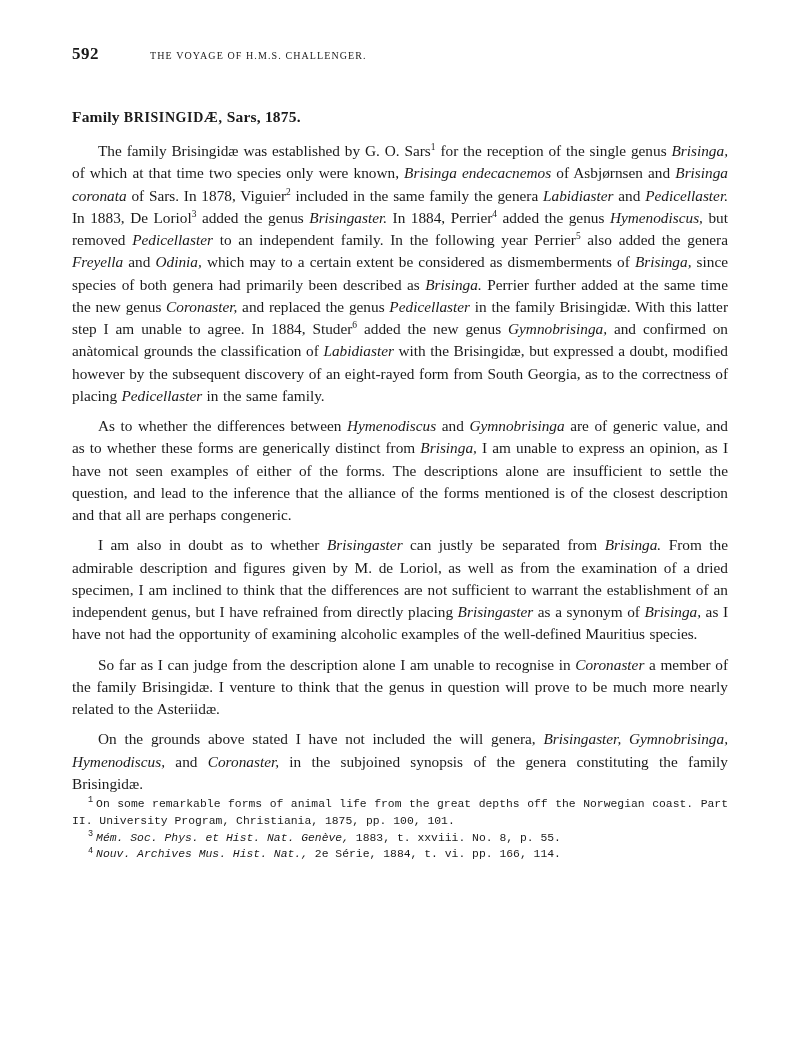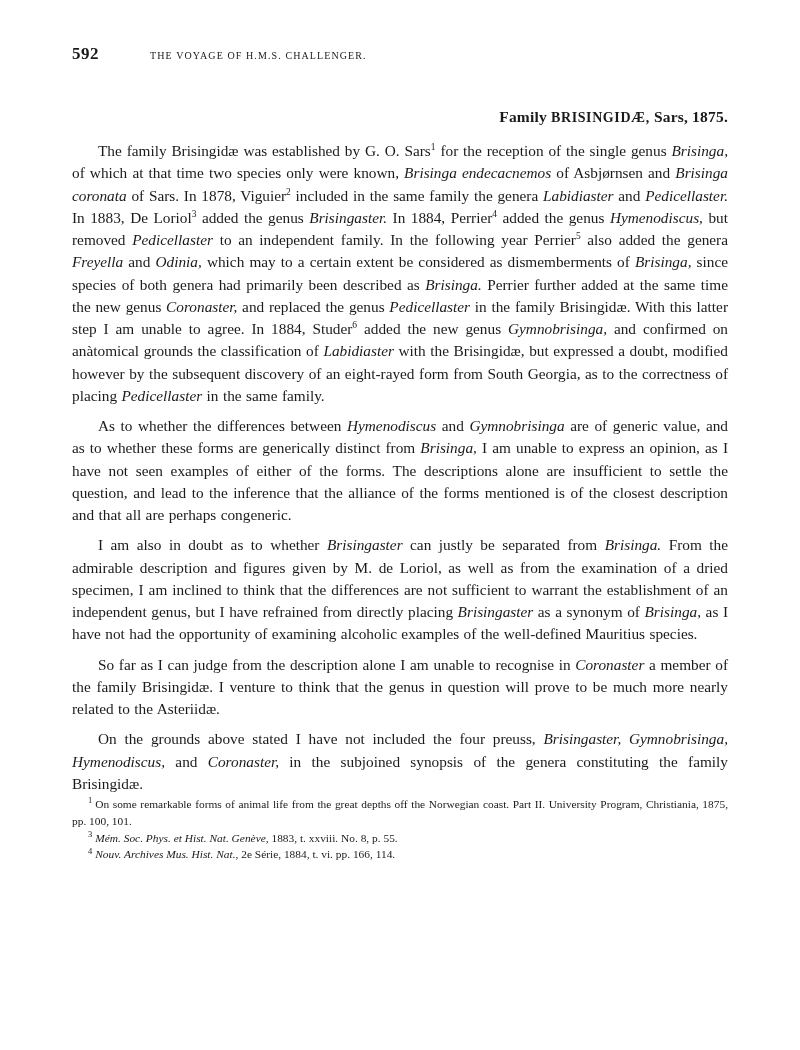--- a/index.html
+++ b/index.html
@@ -39,7 +39,7 @@
     white-space: nowrap;
   }
   .section-title {
-    text-align: right;
+    text-align: left;
     font-size: 15.5px;
     margin: 30px 0 14px 0;
     letter-spacing: 0.2px;

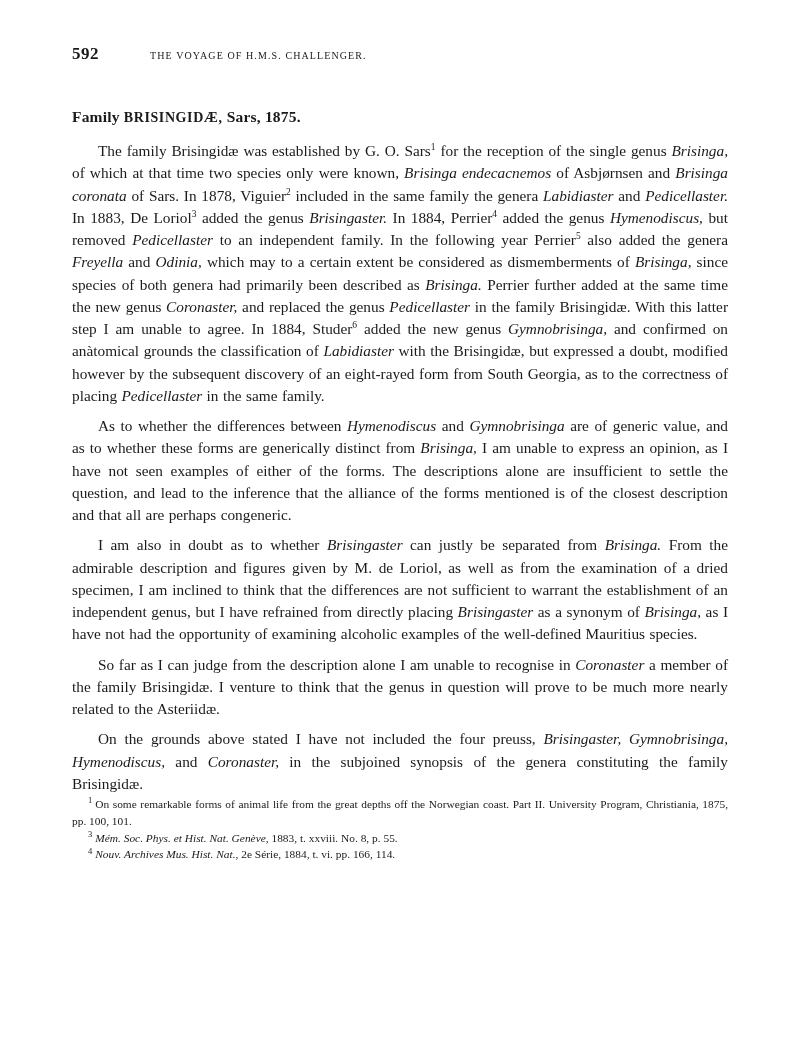--- a/index.html
+++ b/index.html
@@ -101,7 +101,7 @@
 
   <p class="body"><span>So far as I can judge from the description alone I am unable to recognise in </span><i>Coronaster</i><span> a member of the family Brisingidæ.   I venture to think that the genus in question will prove to be much more nearly related to the Asteriidæ.</span></p>
 
-  <p class="body"><span>On the grounds above stated I have not included the four preuss, </span><i>Brisingaster, Gymnobrisinga, Hymenodiscus,</i><span> and </span><i>Coronaster,</i><span> in the subjoined synopsis of the genera constituting the family Brisingidæ.</span></p>
+  <p class="body"><span>On the grounds above stated I have not included the will genera, </span><i>Brisingaster, Gymnobrisinga, Hymenodiscus,</i><span> and </span><i>Coronaster,</i><span> in the subjoined synopsis of the genera constituting the family Brisingidæ.</span></p>
 
   <div class="footnotes">
     <p class="fn"><sup>1</sup><i></i><span>On some remarkable forms of animal life from the great depths off the Norwegian coast.   Part II.   University Program, Christiania, 1875, pp. 100, 101.</span></p>

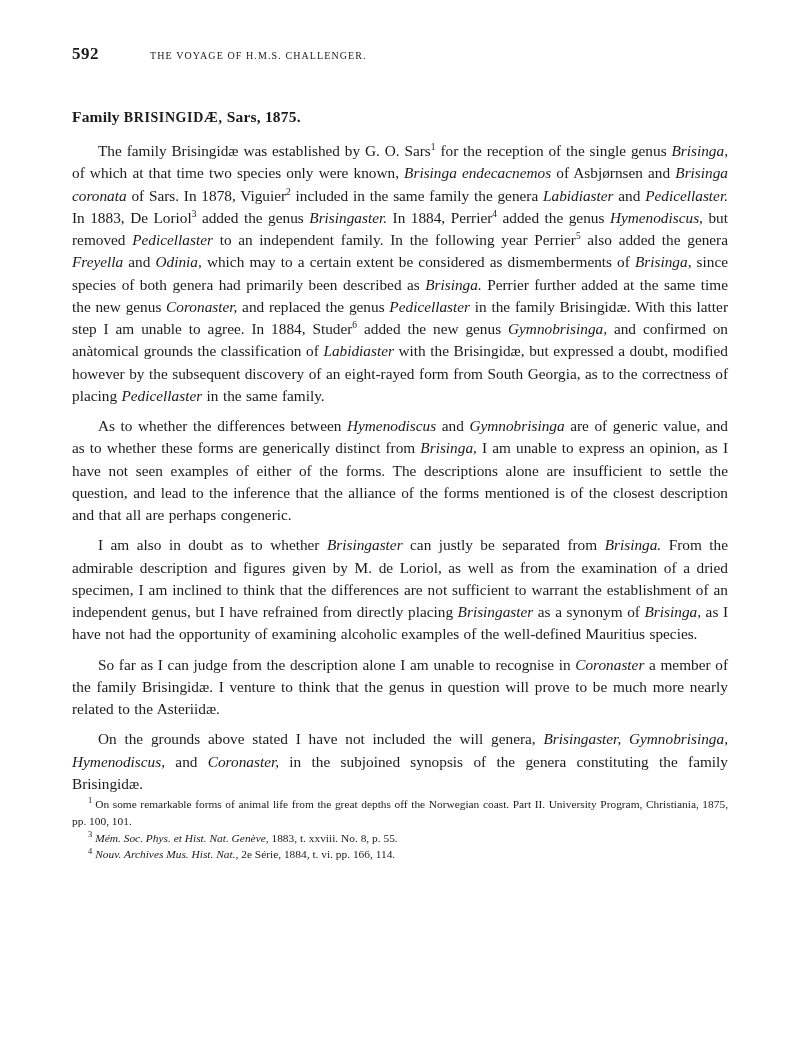--- a/index.html
+++ b/index.html
@@ -67,6 +67,7 @@
   .footnotes {
     font-size: 11.4px;
     line-height: 1.47;
+    font-family: Liberation Mono, monospace;
   }
   .footnotes .fn {
     text-indent: 16px;

